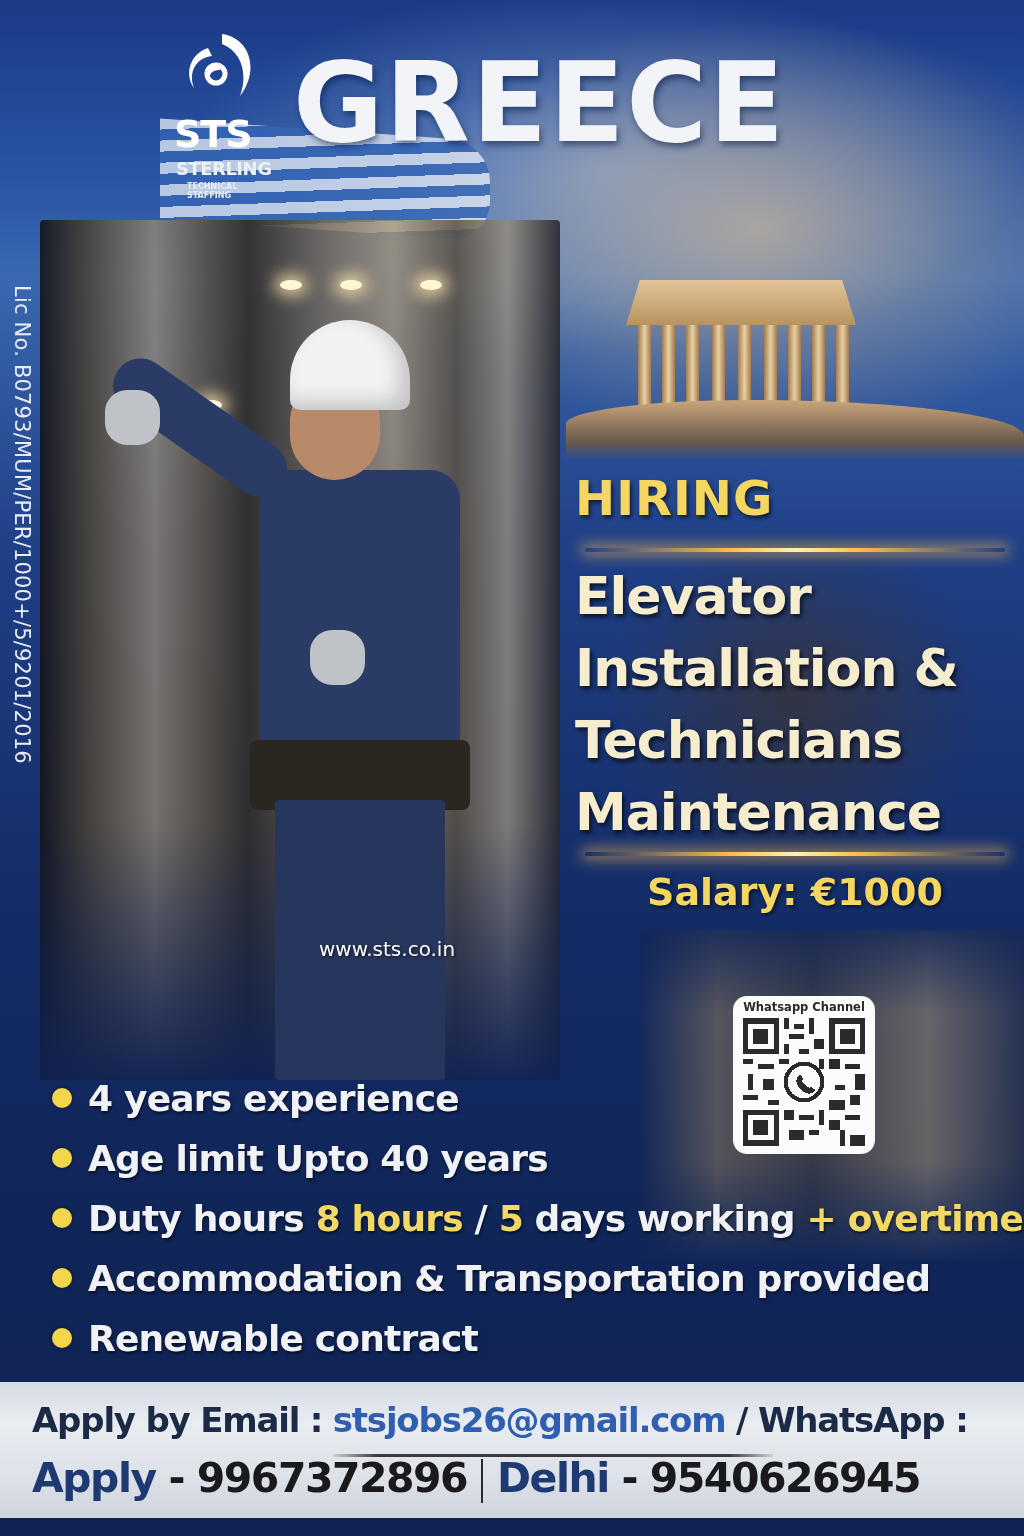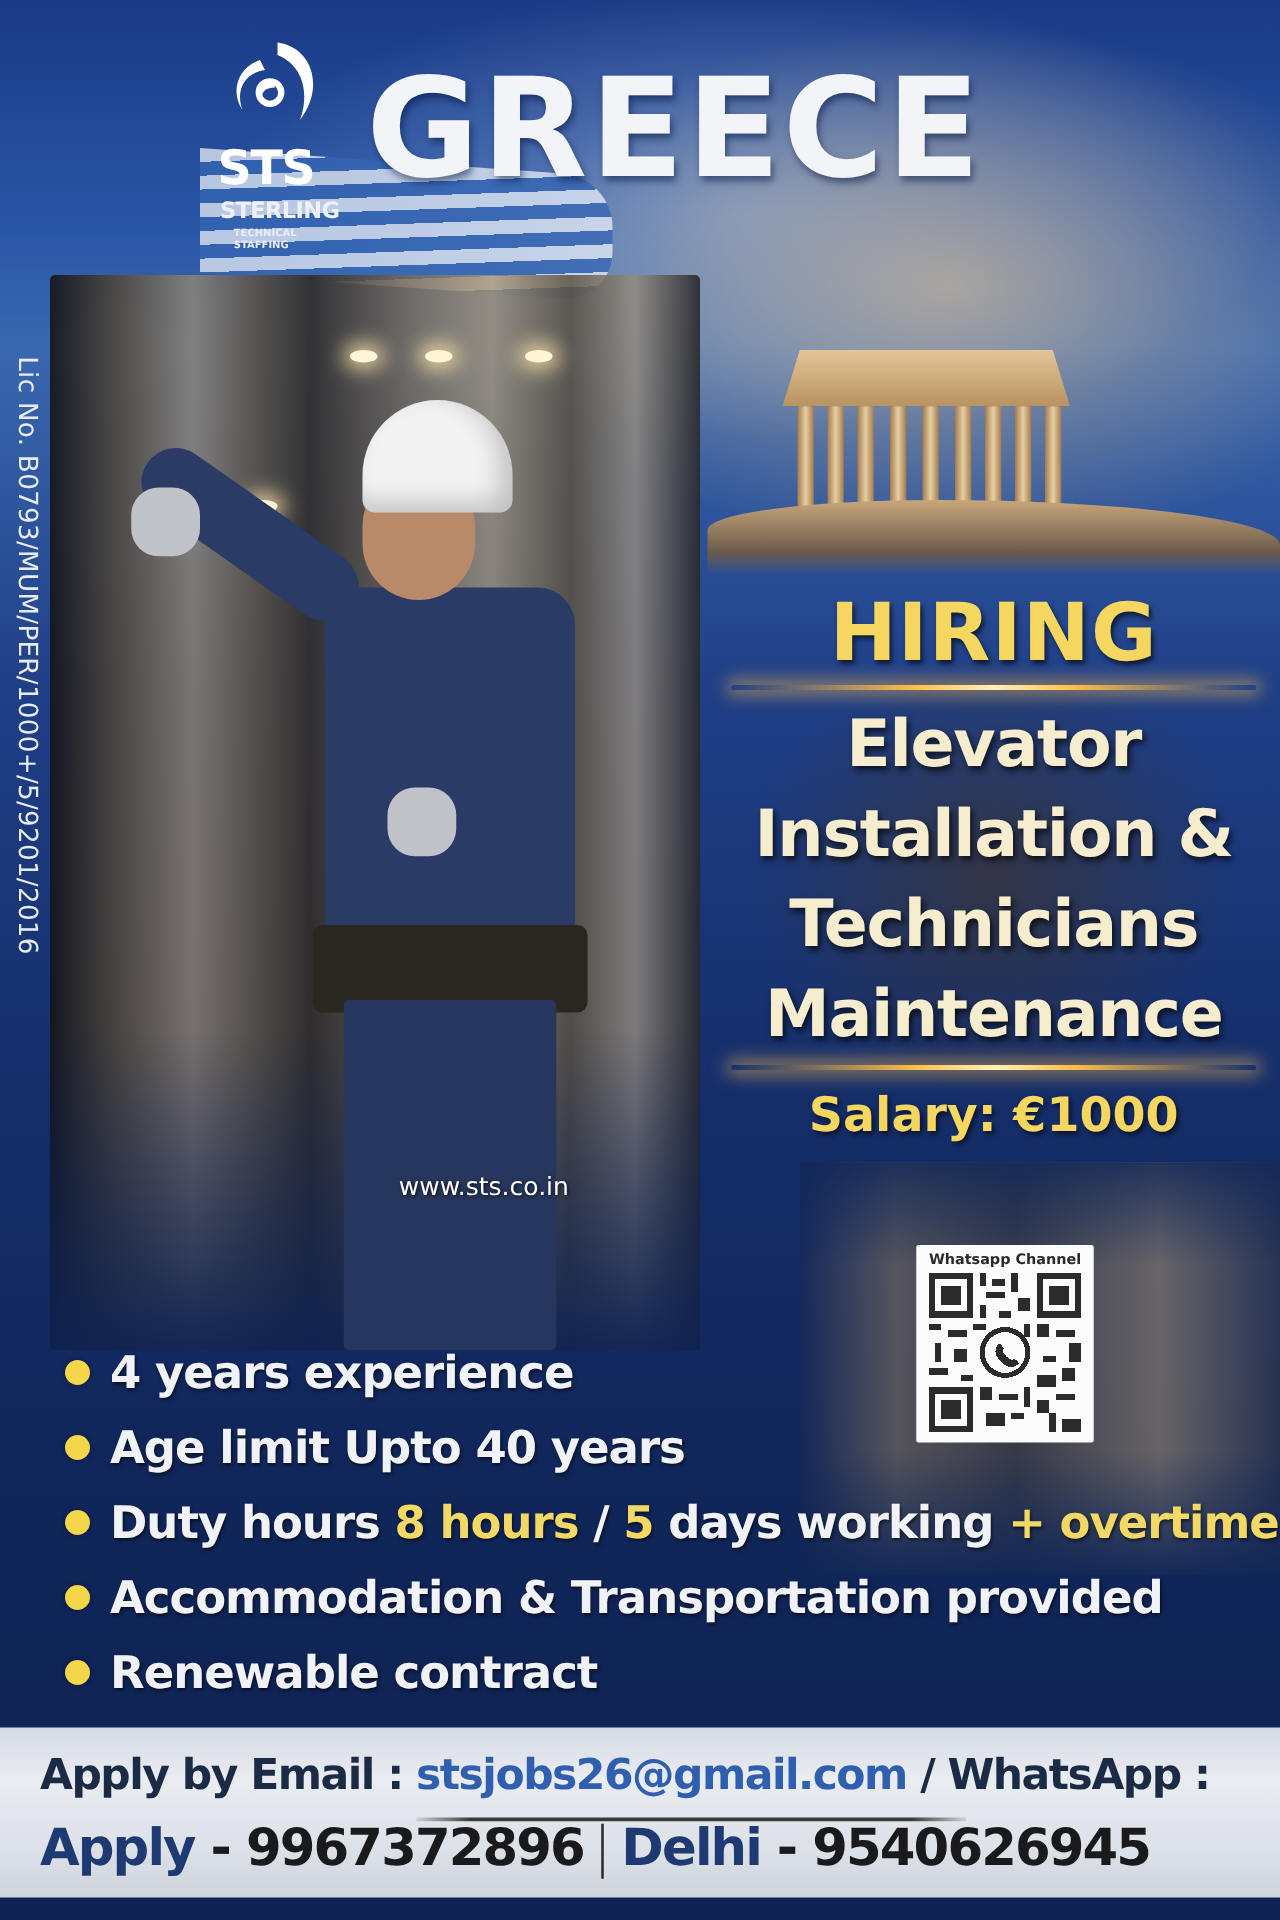--- a/index.html
+++ b/index.html
@@ -49,7 +49,7 @@
   
   .hiring-panel { position:absolute; left:575px; top:460px; width:440px; height:480px;
     background: radial-gradient(ellipse 240px 220px at 50% 50%, rgba(70,50,25,0.55), rgba(20,30,60,0) 80%); }
-  .hiring { position:absolute; left:0; width:100%; text-align:center; top:10px; font-family:"DejaVu Sans", sans-serif; font-weight:bold; font-size:64px; color:#f5d660; letter-spacing:1px; text-shadow:2px 3px 4px rgba(0,0,0,0.6); }
+  .hiring { position:absolute; left:0; width:100%; text-align:left; top:10px; font-family:"DejaVu Sans", sans-serif; font-weight:bold; font-size:48px; color:#f5d660; letter-spacing:1px; text-shadow:2px 3px 4px rgba(0,0,0,0.6); }
   .glow-line { position:absolute; left:10px; width:420px; height:4px; border-radius:2px;
     background: linear-gradient(90deg, rgba(255,180,60,0) 0%, #ffbf4a 35%, #fff1b8 50%, #ffbf4a 65%, rgba(255,180,60,0) 100%);
     box-shadow:0 0 14px 4px rgba(255,190,80,0.55); }

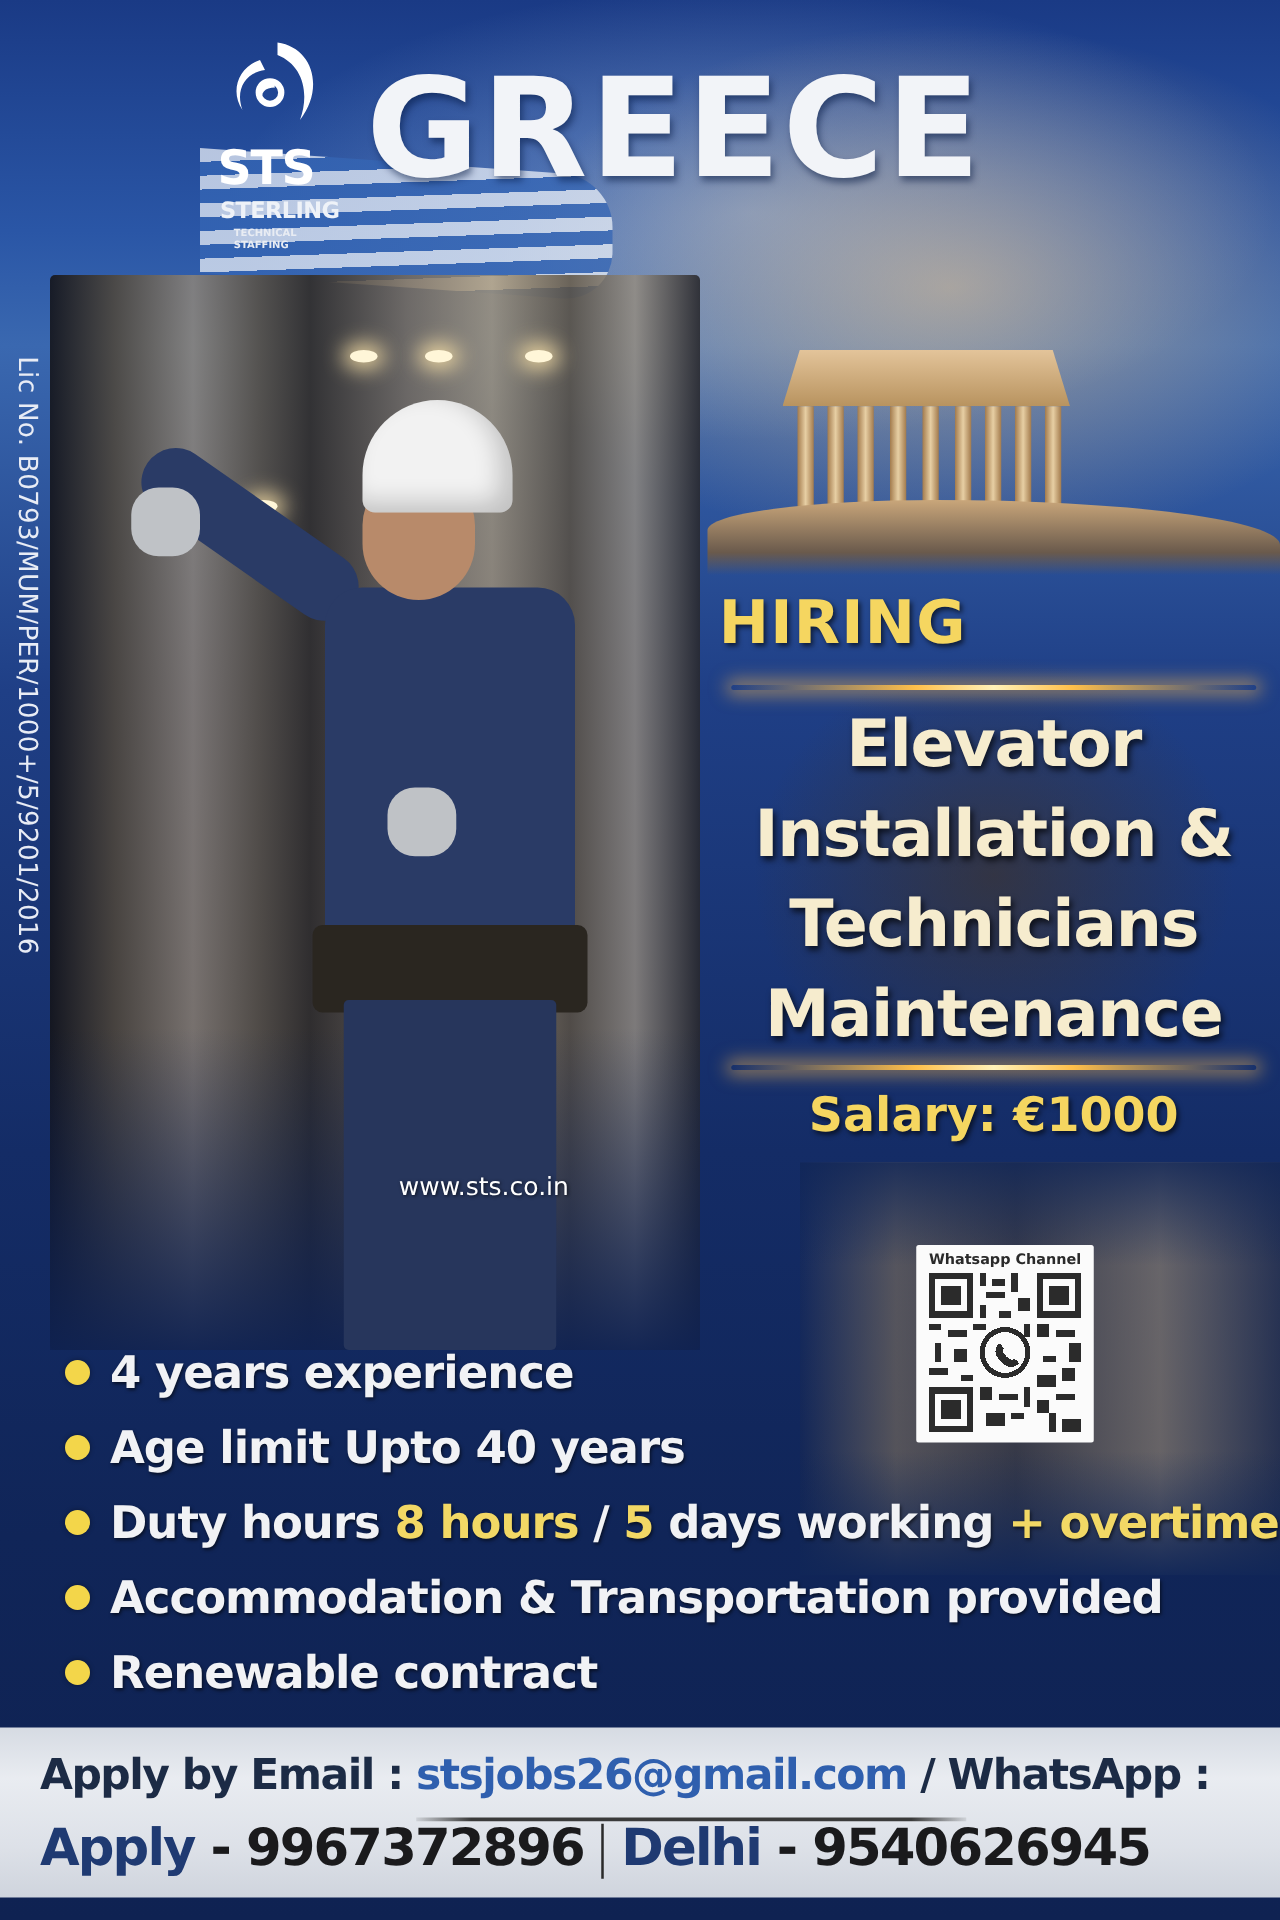--- a/index.html
+++ b/index.html
@@ -53,7 +53,7 @@
   .glow-line { position:absolute; left:10px; width:420px; height:4px; border-radius:2px;
     background: linear-gradient(90deg, rgba(255,180,60,0) 0%, #ffbf4a 35%, #fff1b8 50%, #ffbf4a 65%, rgba(255,180,60,0) 100%);
     box-shadow:0 0 14px 4px rgba(255,190,80,0.55); }
-  .job-title { position:absolute; left:0; top:100px; width:100%; text-align:center; }
+  .job-title { position:absolute; left:0; top:100px; width:100%; text-align:left; }
   .job-title div { font-family:"DejaVu Sans", sans-serif; font-weight:bold; font-size:52px; line-height:72px; color:#f6ecce; letter-spacing:-1px; text-shadow:2px 3px 5px rgba(0,0,0,0.7); white-space:nowrap; }
   .salary { position:absolute; left:0; top:410px; width:100%; text-align:center; font-family:"DejaVu Sans", sans-serif; font-weight:bold; font-size:38px; color:#f5d660; text-shadow:2px 2px 4px rgba(0,0,0,0.6); }
   

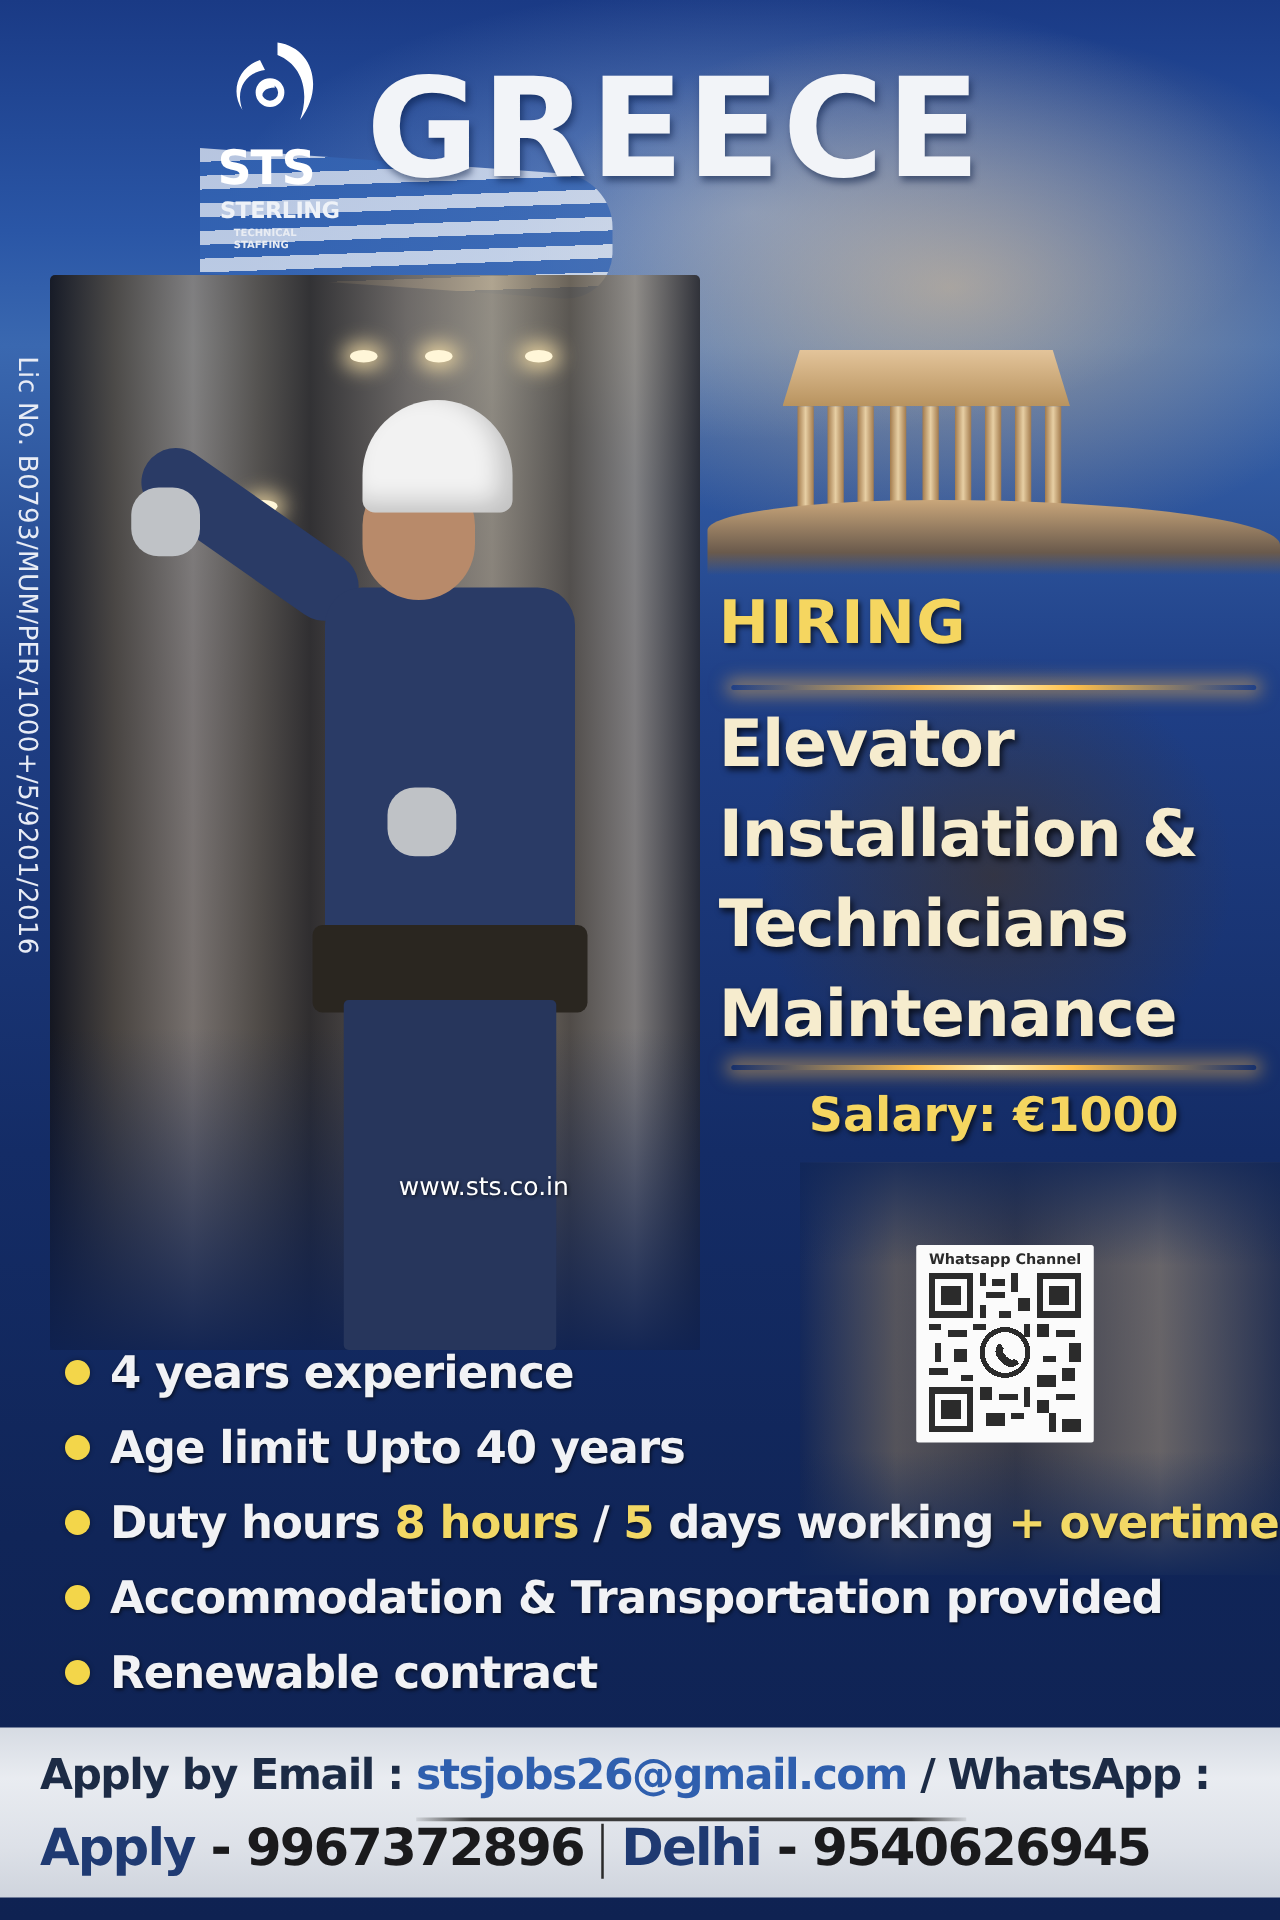--- a/index.html
+++ b/index.html
@@ -62,7 +62,7 @@
   .lobby::after { content:""; position:absolute; inset:0; background:linear-gradient(180deg, rgba(16,38,88,0.8) 0%, rgba(16,38,88,0) 25%, rgba(16,38,88,0) 70%, rgba(16,38,88,0.95) 100%); }
   .website { position:absolute; left:319px; top:937px; font-family:"DejaVu Sans", sans-serif; font-size:20px; color:#ffffff; text-shadow:1px 1px 3px rgba(0,0,0,0.7); }
   
-  .qr-card { position:absolute; left:733px; top:996px; width:142px; height:158px; background:#fbfbfb; border-radius:2px; }
+  .qr-card { position:absolute; left:733px; top:996px; width:142px; height:158px; background:#fbfbfb; border-radius:14px; }
   .qr-label { position:absolute; left:0; top:4px; width:100%; text-align:center; font-family:"DejaVu Sans", sans-serif; font-weight:bold; font-size:11.5px; color:#2a2a2a; white-space:nowrap; }
   .qr-grid { position:absolute; left:10px; top:22px; width:122px; height:128px; }
   

